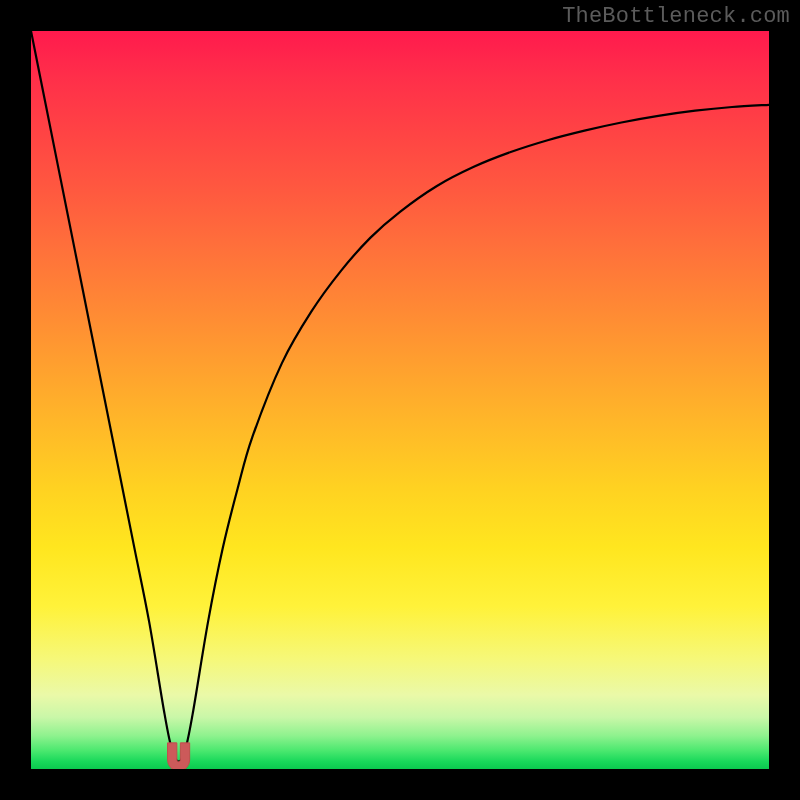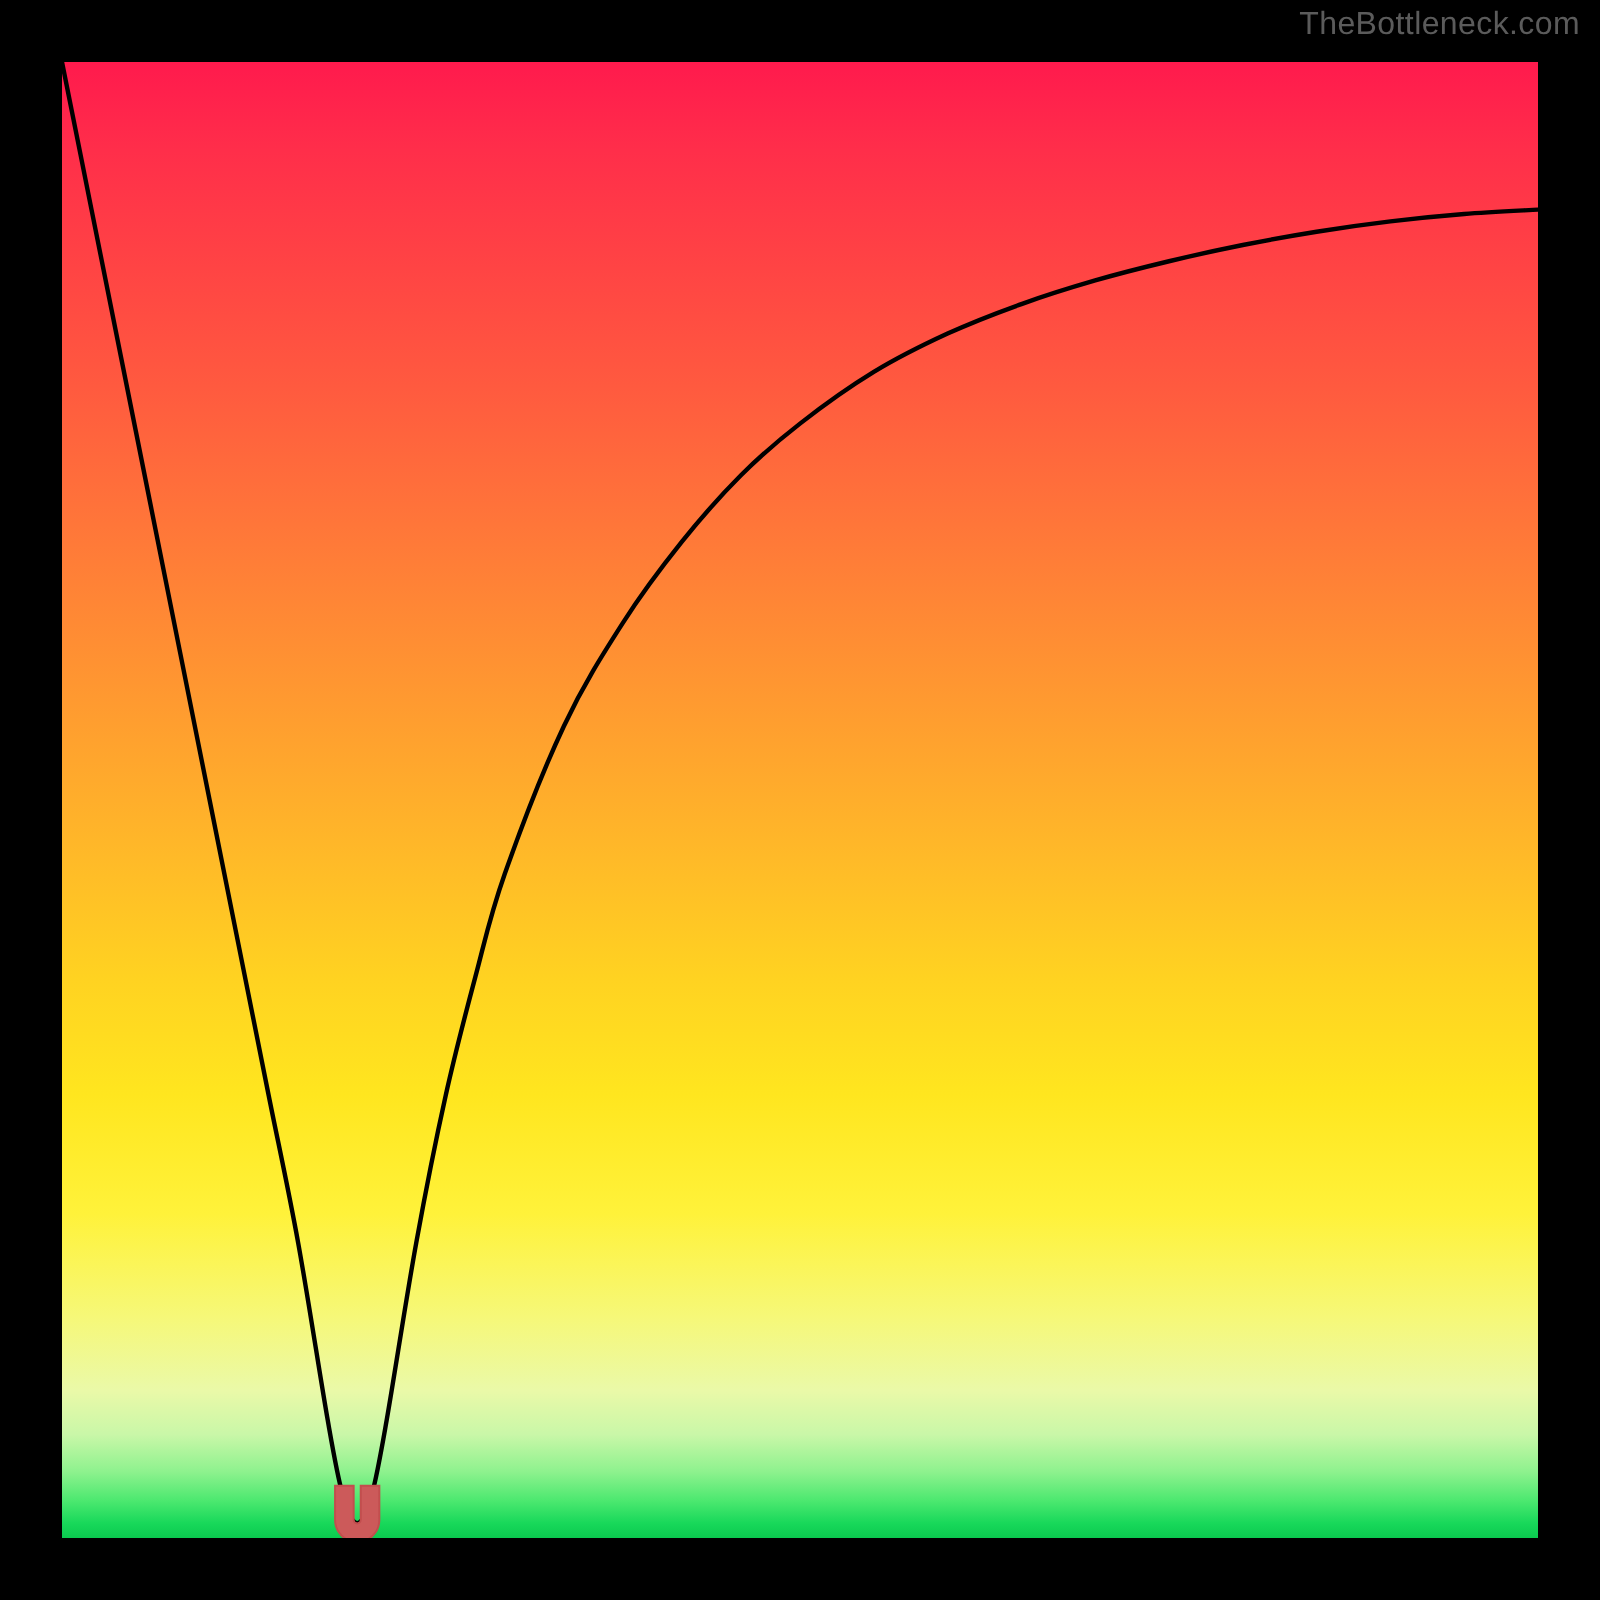--- a/index.html
+++ b/index.html
@@ -66,10 +66,11 @@
     top: 4px;
     right: 10px;
     color: #5b5b5b;
-    font-size: 16px;
+    font-size: 22px;
     font-weight: 500;
     letter-spacing: 0.2px;
     user-select: none;
+    font-family: Liberation Mono, monospace;
   }
 </style>
 </head>

